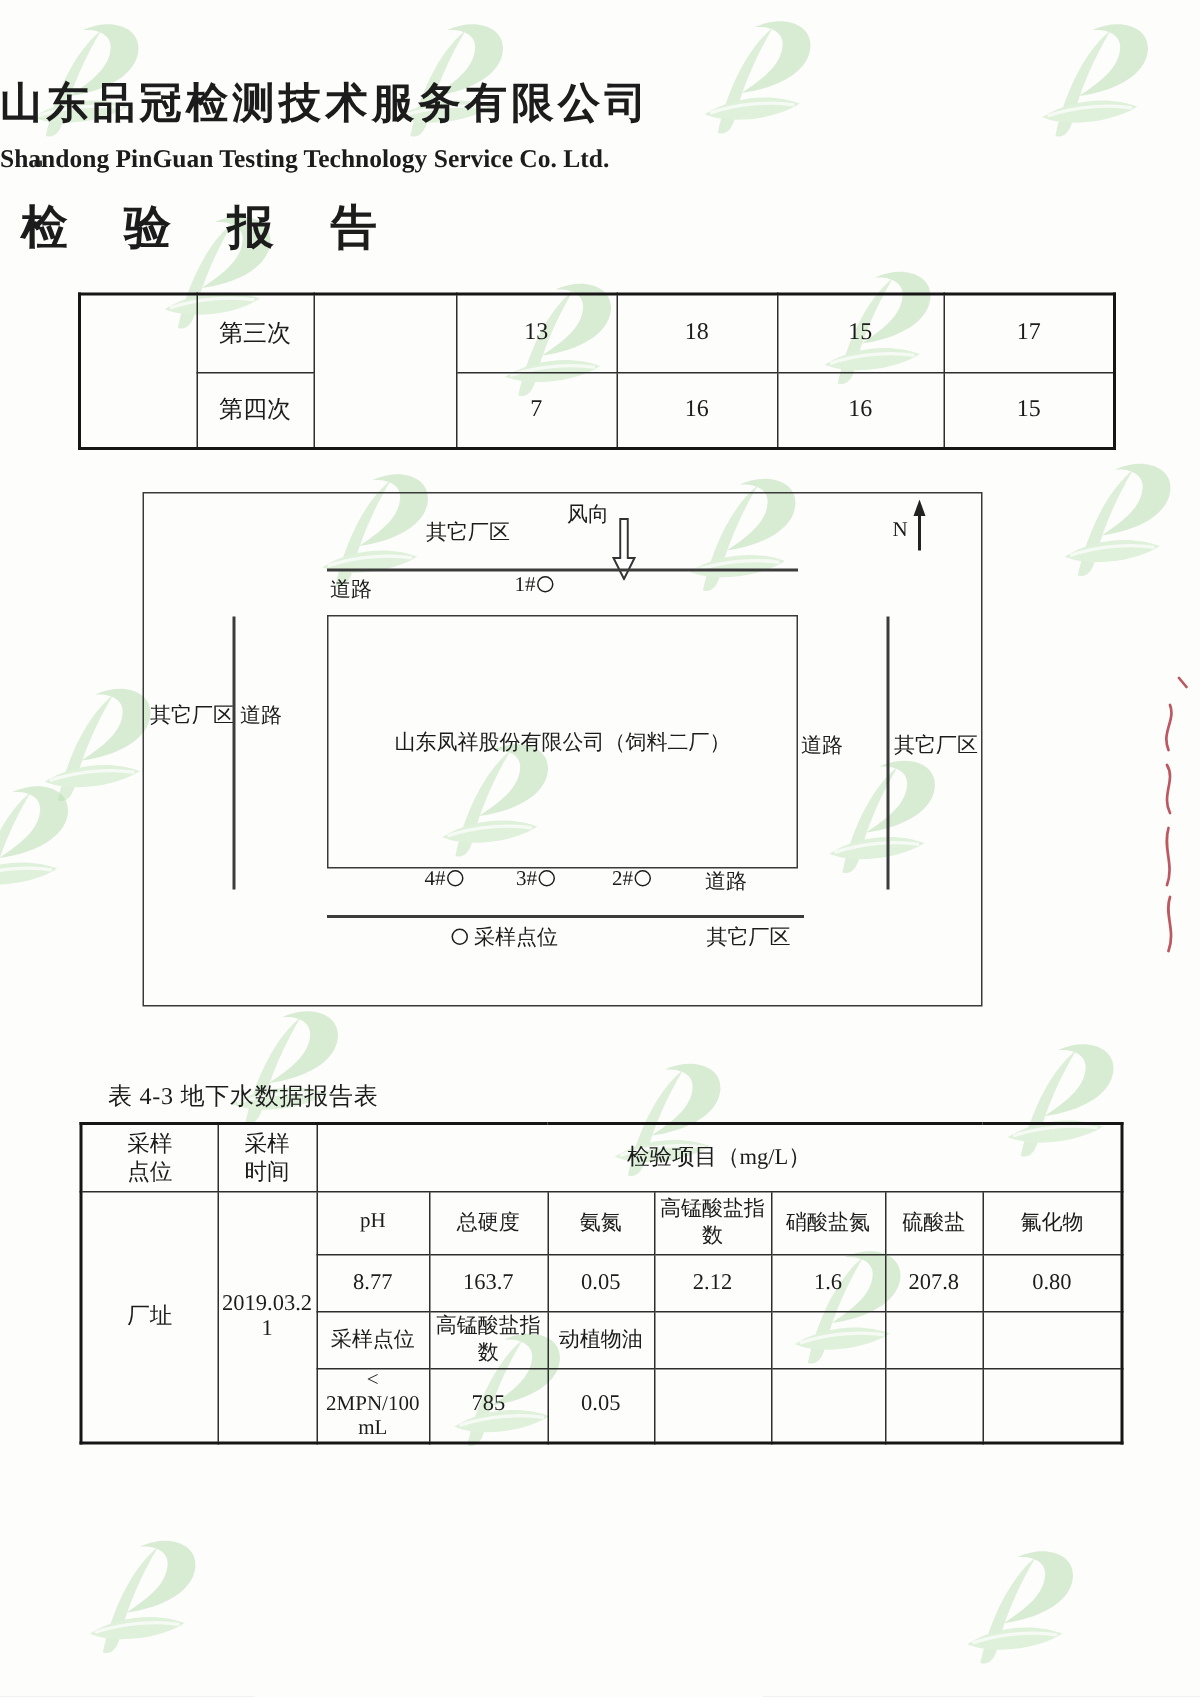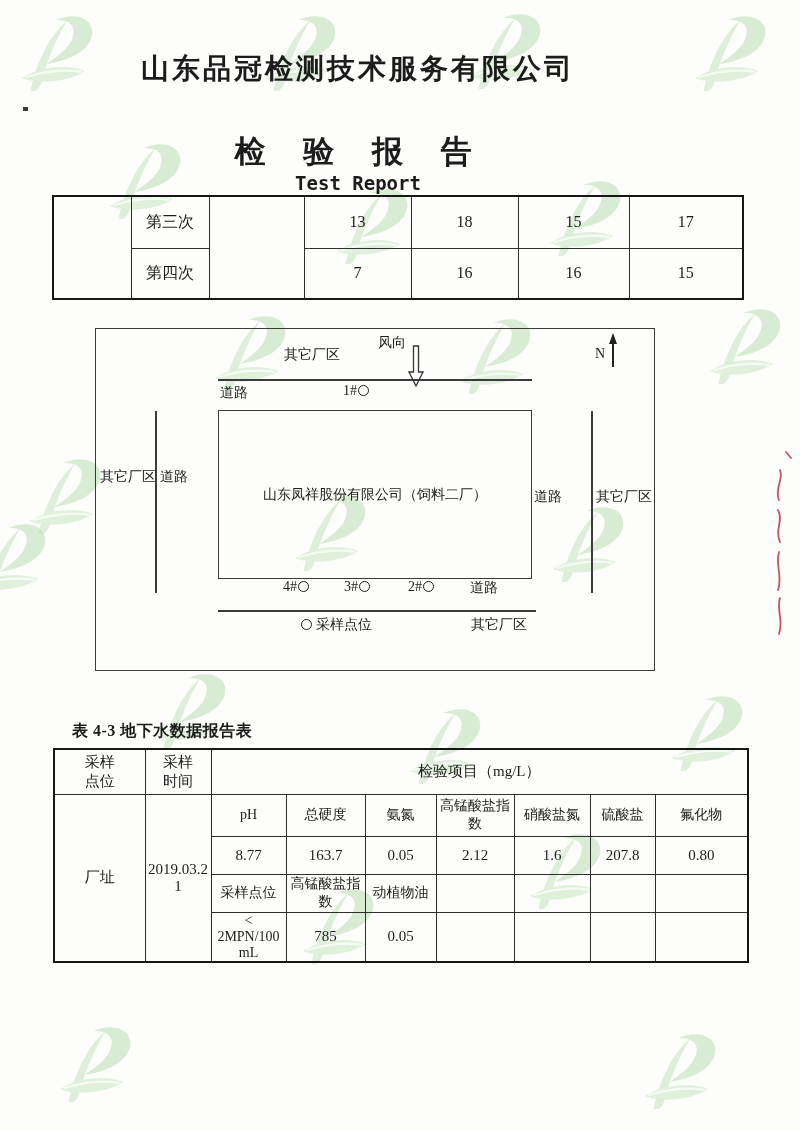--- a/index.html
+++ b/index.html
@@ -11,7 +11,7 @@
   
   .wm { position:absolute; width:88px; height:88px; opacity:.55; z-index:0; pointer-events:none; }
   
-  .hdr { position:absolute; left:0; width:716px; text-align:center; z-index:2; }
+  .hdr { position:absolute; left:0; width:716px; z-index:2; }
   .company-cn { top:50px; font-size:28px; font-weight:bold; letter-spacing:3px; }
   .company-en { top:96px; font-size:17px; font-weight:bold; }
   .title-cn   { top:131px; font-size:31px; font-weight:bold; letter-spacing:10px; word-spacing:10px; }

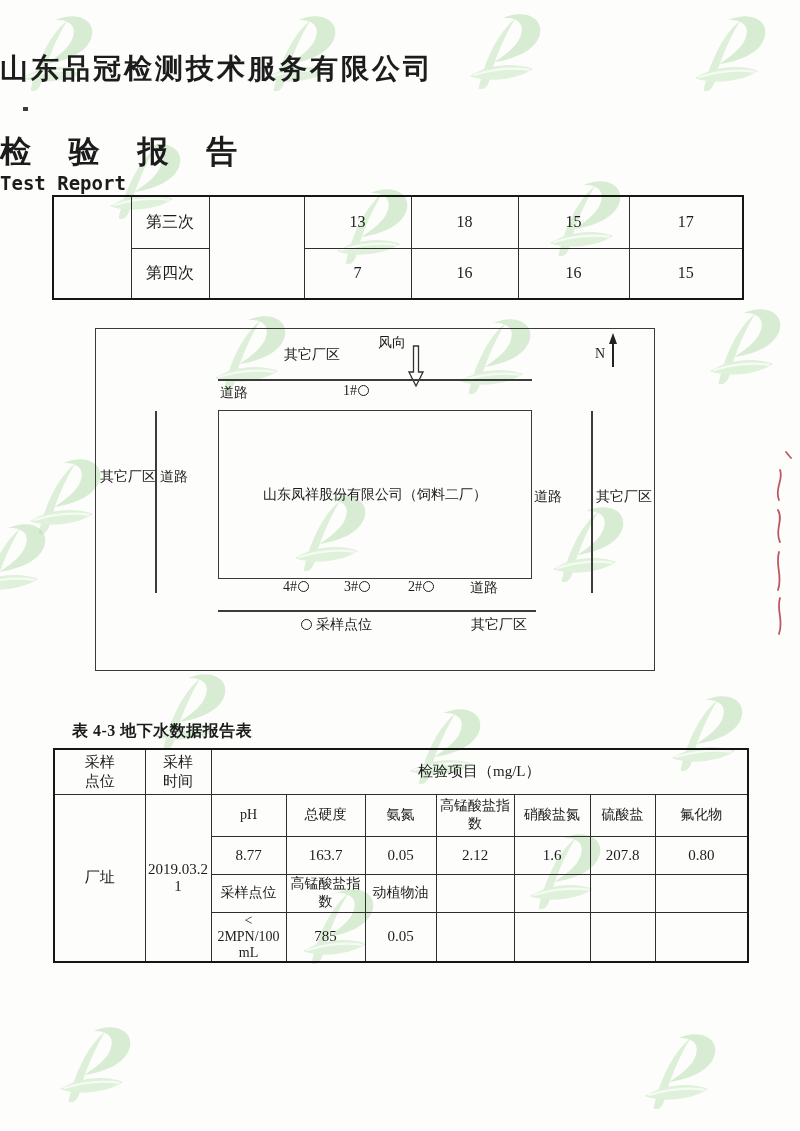--- a/index.html
+++ b/index.html
@@ -126,6 +126,7 @@
   <div class="speck"></div>
 
   <div class="hdr company-cn">山东品冠检测技术服务有限公司</div>
+  <div class="hdr company-en">Shandong PinGuan Testing Technology Service Co. Ltd.</div>
   <div class="hdr title-cn">检 验 报 告</div>
   <div class="hdr title-en">Test Report</div>
 

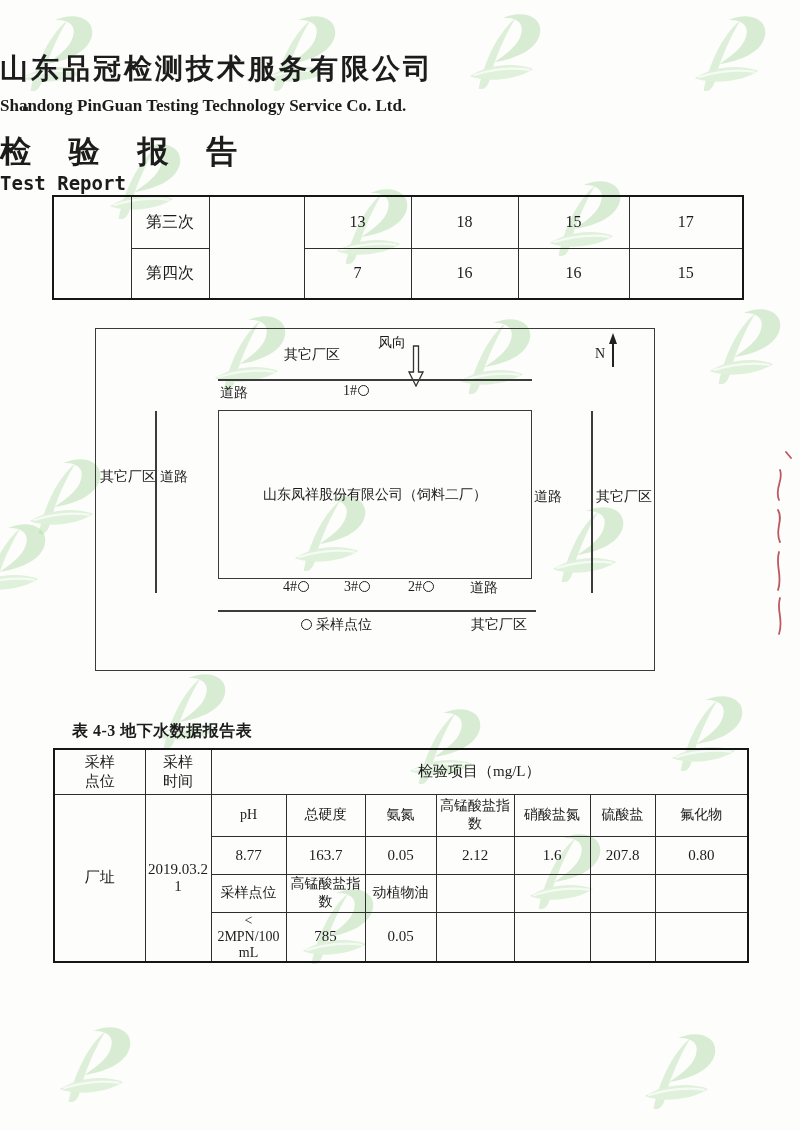--- a/index.html
+++ b/index.html
@@ -14,7 +14,7 @@
   .hdr { position:absolute; left:0; width:716px; z-index:2; }
   .company-cn { top:50px; font-size:28px; font-weight:bold; letter-spacing:3px; }
   .company-en { top:96px; font-size:17px; font-weight:bold; }
-  .title-cn   { top:131px; font-size:31px; font-weight:bold; letter-spacing:10px; word-spacing:10px; }
+  .title-cn   { top:131px; font-size:31px; font-weight:bold; letter-spacing:10px; word-spacing:10px;padding-left:14px; }
   .title-en   { top:172px; font-size:19px; font-weight:bold; font-family:"DejaVu Sans Mono","Liberation Mono",monospace; }
   
   table { border-collapse:collapse; table-layout:fixed; background:transparent; z-index:1; }

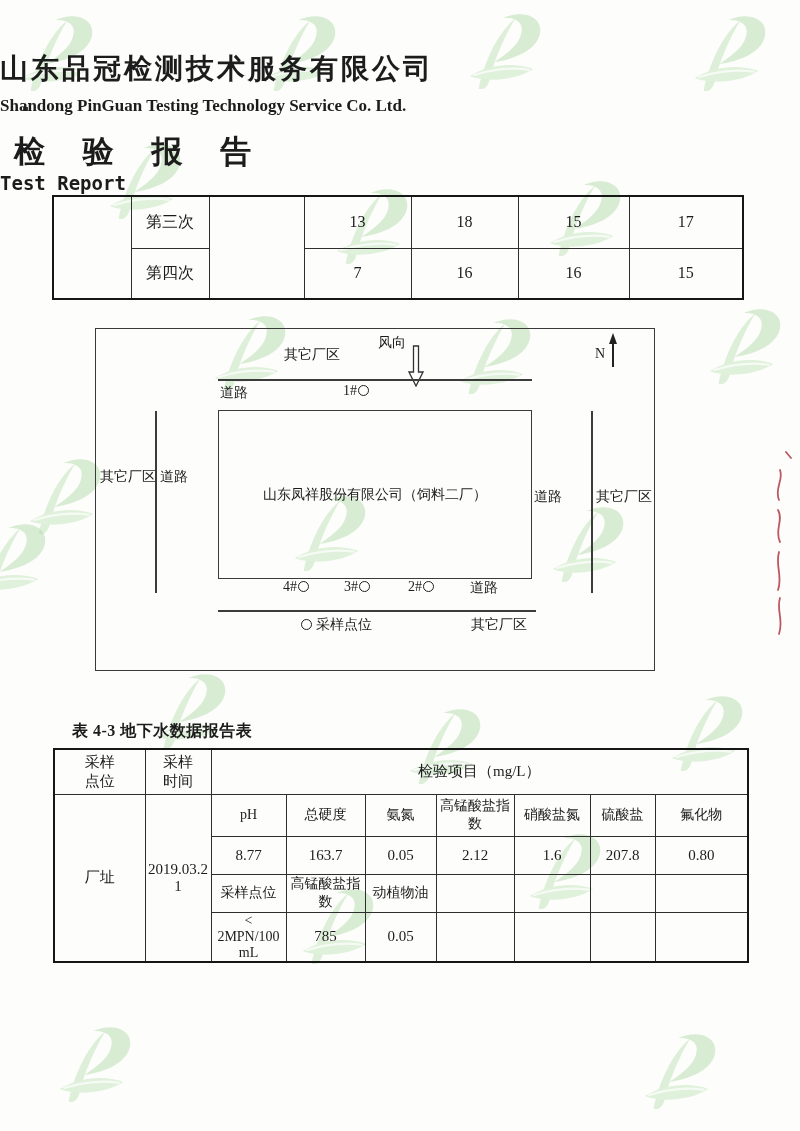--- a/index.html
+++ b/index.html
@@ -128,7 +128,6 @@
   <div class="hdr company-cn">山东品冠检测技术服务有限公司</div>
   <div class="hdr company-en">Shandong PinGuan Testing Technology Service Co. Ltd.</div>
   <div class="hdr title-cn">检 验 报 告</div>
-  <div class="hdr title-en">Test Report</div>
 
   <table class="t1">
     <colgroup>

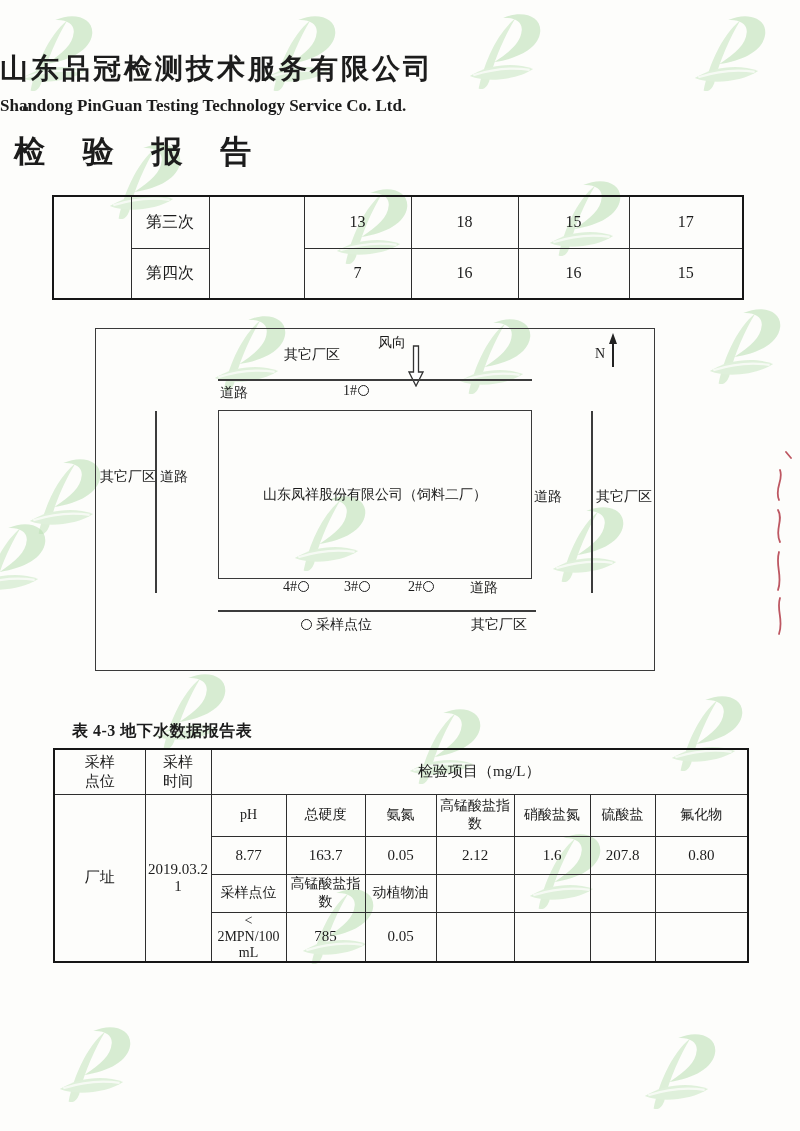--- a/index.html
+++ b/index.html
@@ -24,7 +24,7 @@
   .t2 { position:absolute; left:53px; top:748px; width:694px; border:2.5px solid #161616; font-size:15px; }
   .t2 .param { font-size:14px; }
   .pre { white-space:pre-line; }
-  .t2-title { position:absolute; left:72px; top:721px; font-size:16px; font-weight:bold; letter-spacing:.5px; z-index:2; }
+  .t2-title { position:absolute; left:72px; top:721px; font-size:16px; font-weight:normal; letter-spacing:.5px; z-index:2; }
   
   .diagram { position:absolute; left:95px; top:328px; width:558px; height:341px;
              border:1.6px solid #3a3a3a; z-index:1; font-size:14px; }

